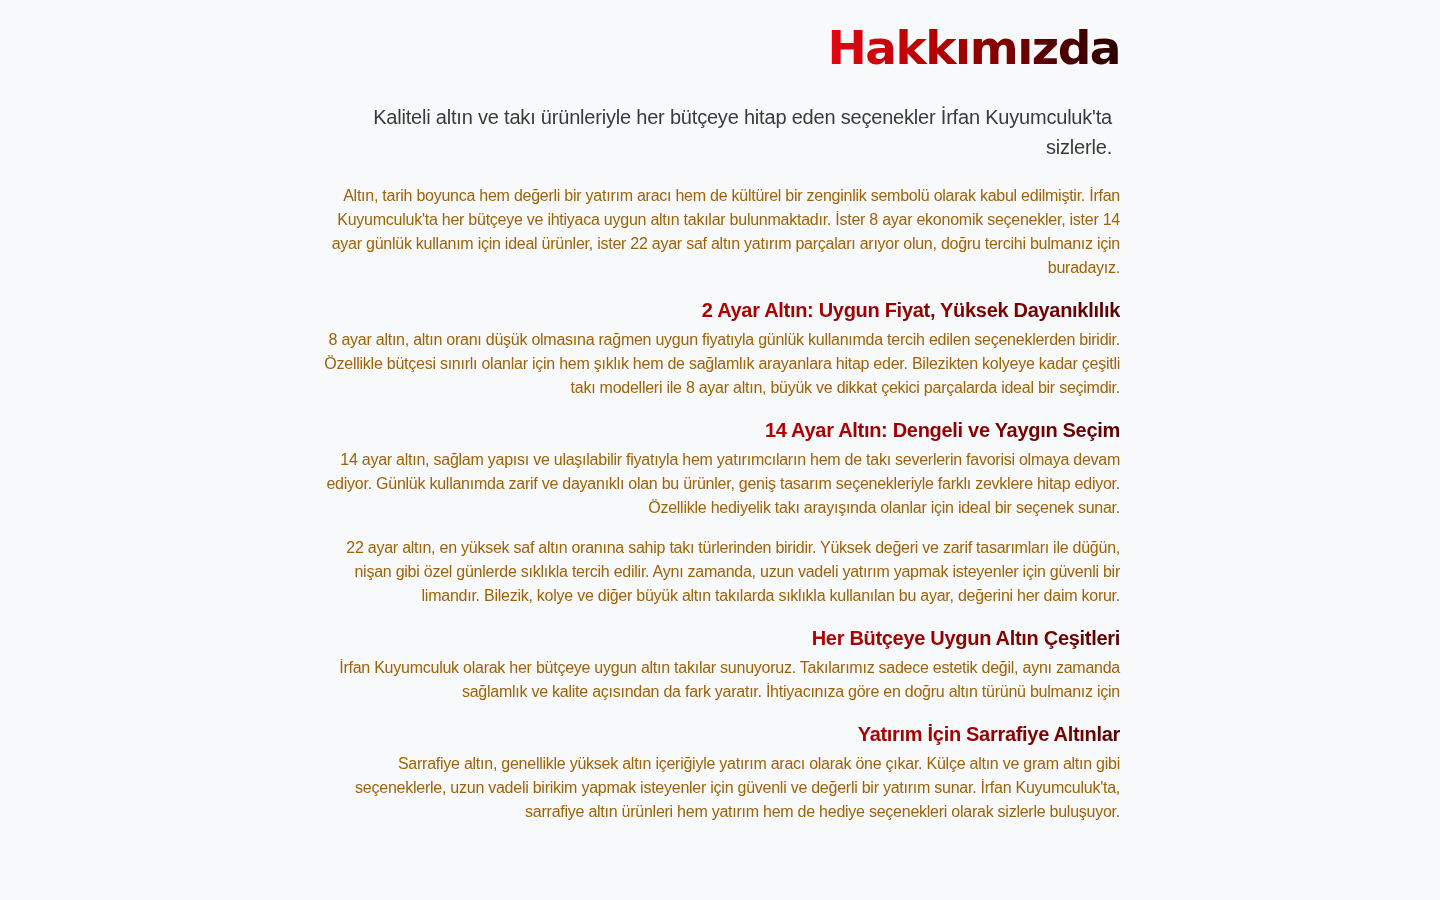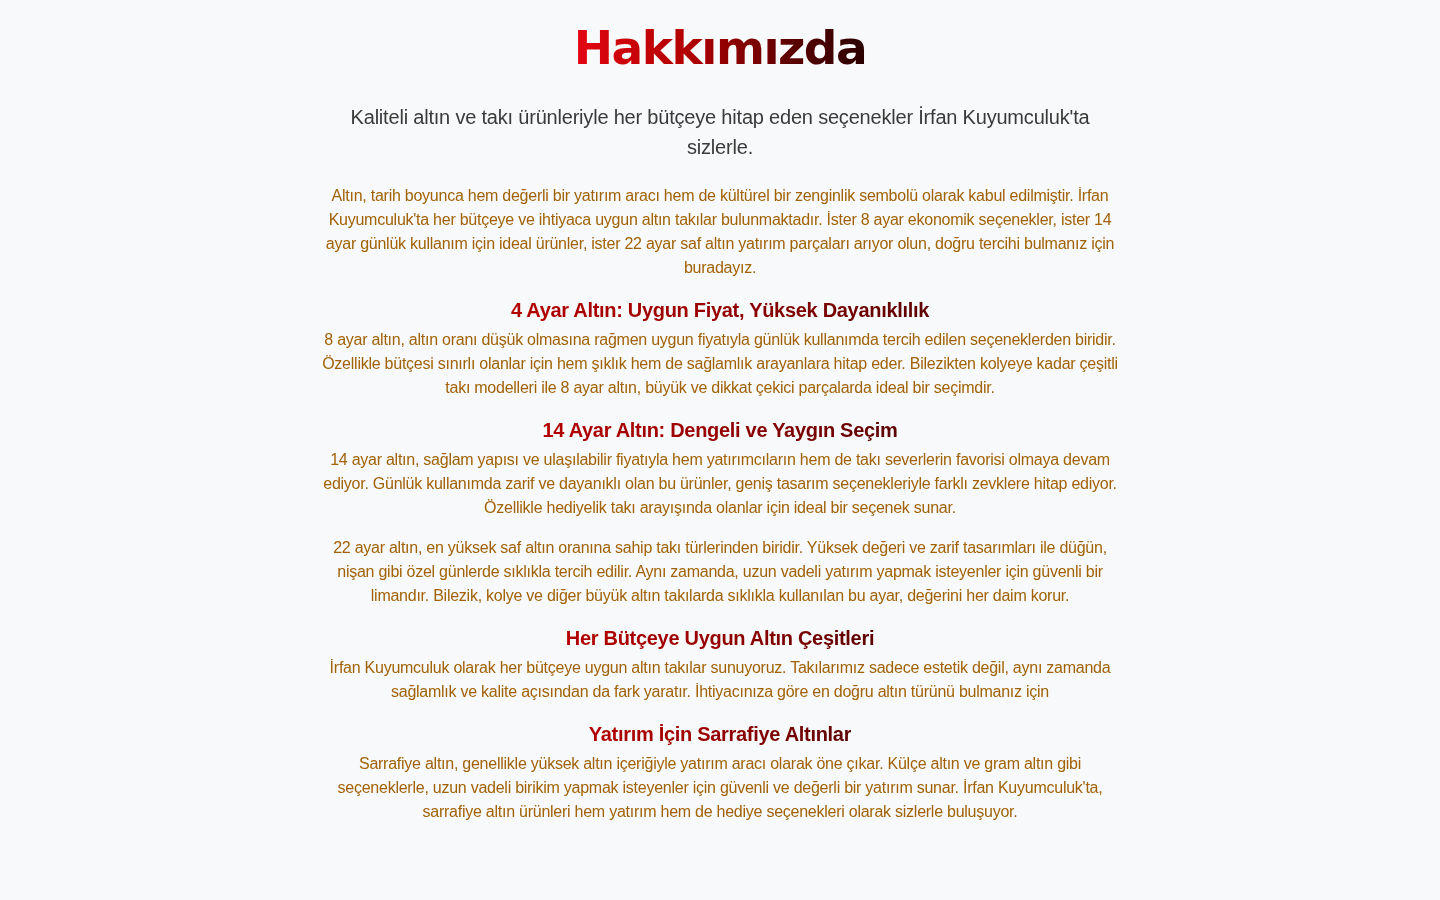--- a/index.html
+++ b/index.html
@@ -16,7 +16,7 @@
     .about {
       width: 800px;
       margin: 0 auto;
-      text-align: center;
+      text-align: right;
       padding-top: 20px;
     }
     .page-title {

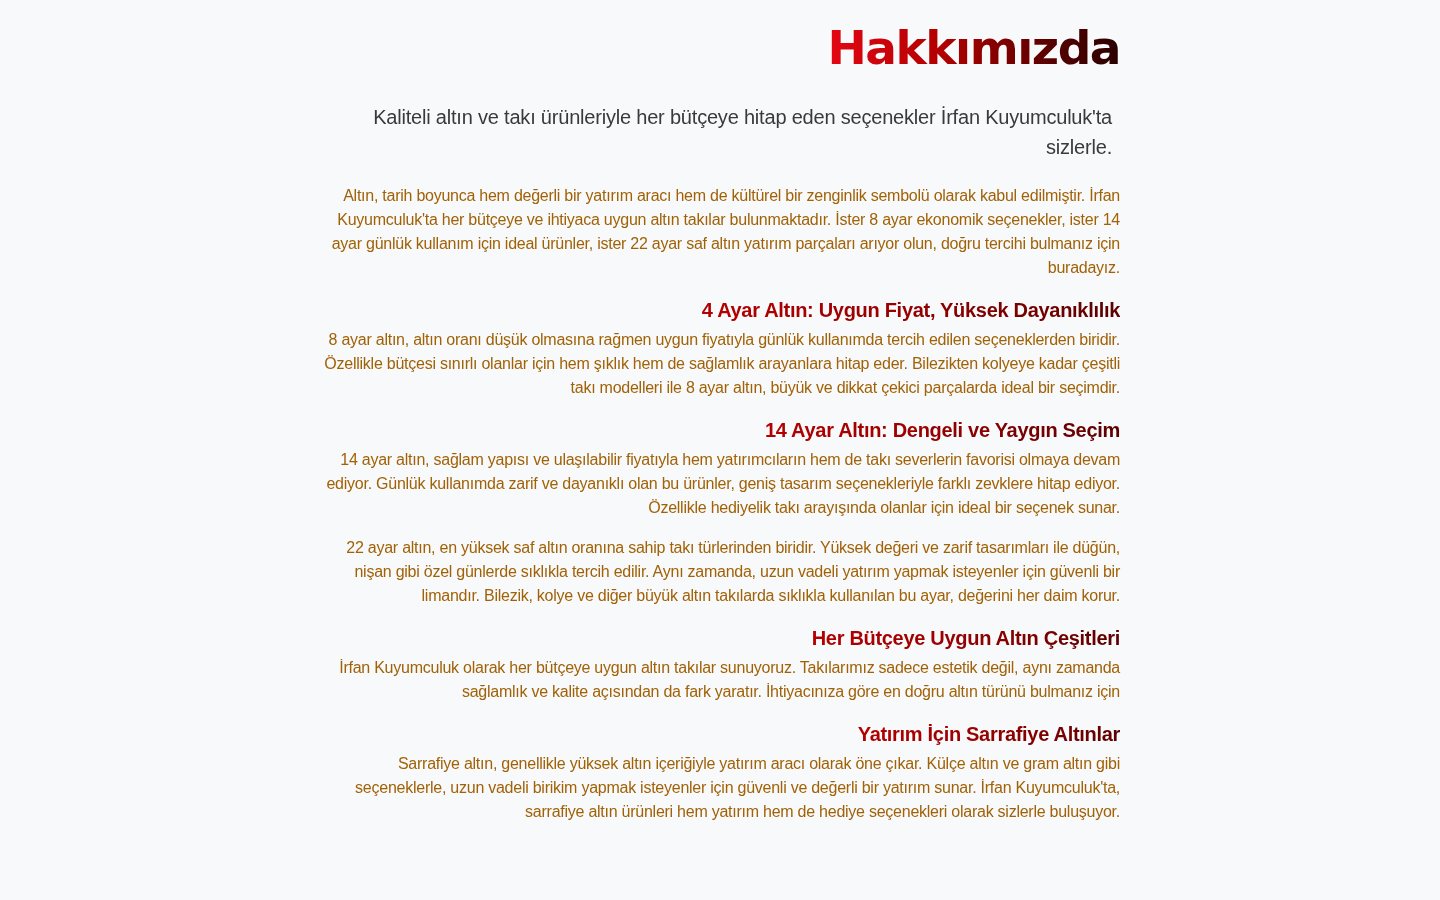--- a/index.html
+++ b/index.html
@@ -80,7 +80,7 @@
   </section>
 
   <section class="section">
-    <h2 class="section-title">4 Ayar Altın: Uygun Fiyat, Yüksek Dayanıklılık</h2>
+    <h2 class="section-title">2 Ayar Altın: Uygun Fiyat, Yüksek Dayanıklılık</h2>
     <p class="section-body">8 ayar altın, altın oranı düşük olmasına rağmen uygun fiyatıyla günlük kullanımda tercih edilen seçeneklerden biridir. Özellikle bütçesi sınırlı olanlar için hem şıklık hem de sağlamlık arayanlara hitap eder. Bilezikten kolyeye kadar çeşitli takı modelleri ile 8 ayar altın, büyük ve dikkat çekici parçalarda ideal bir seçimdir.</p>
   </section>
 

